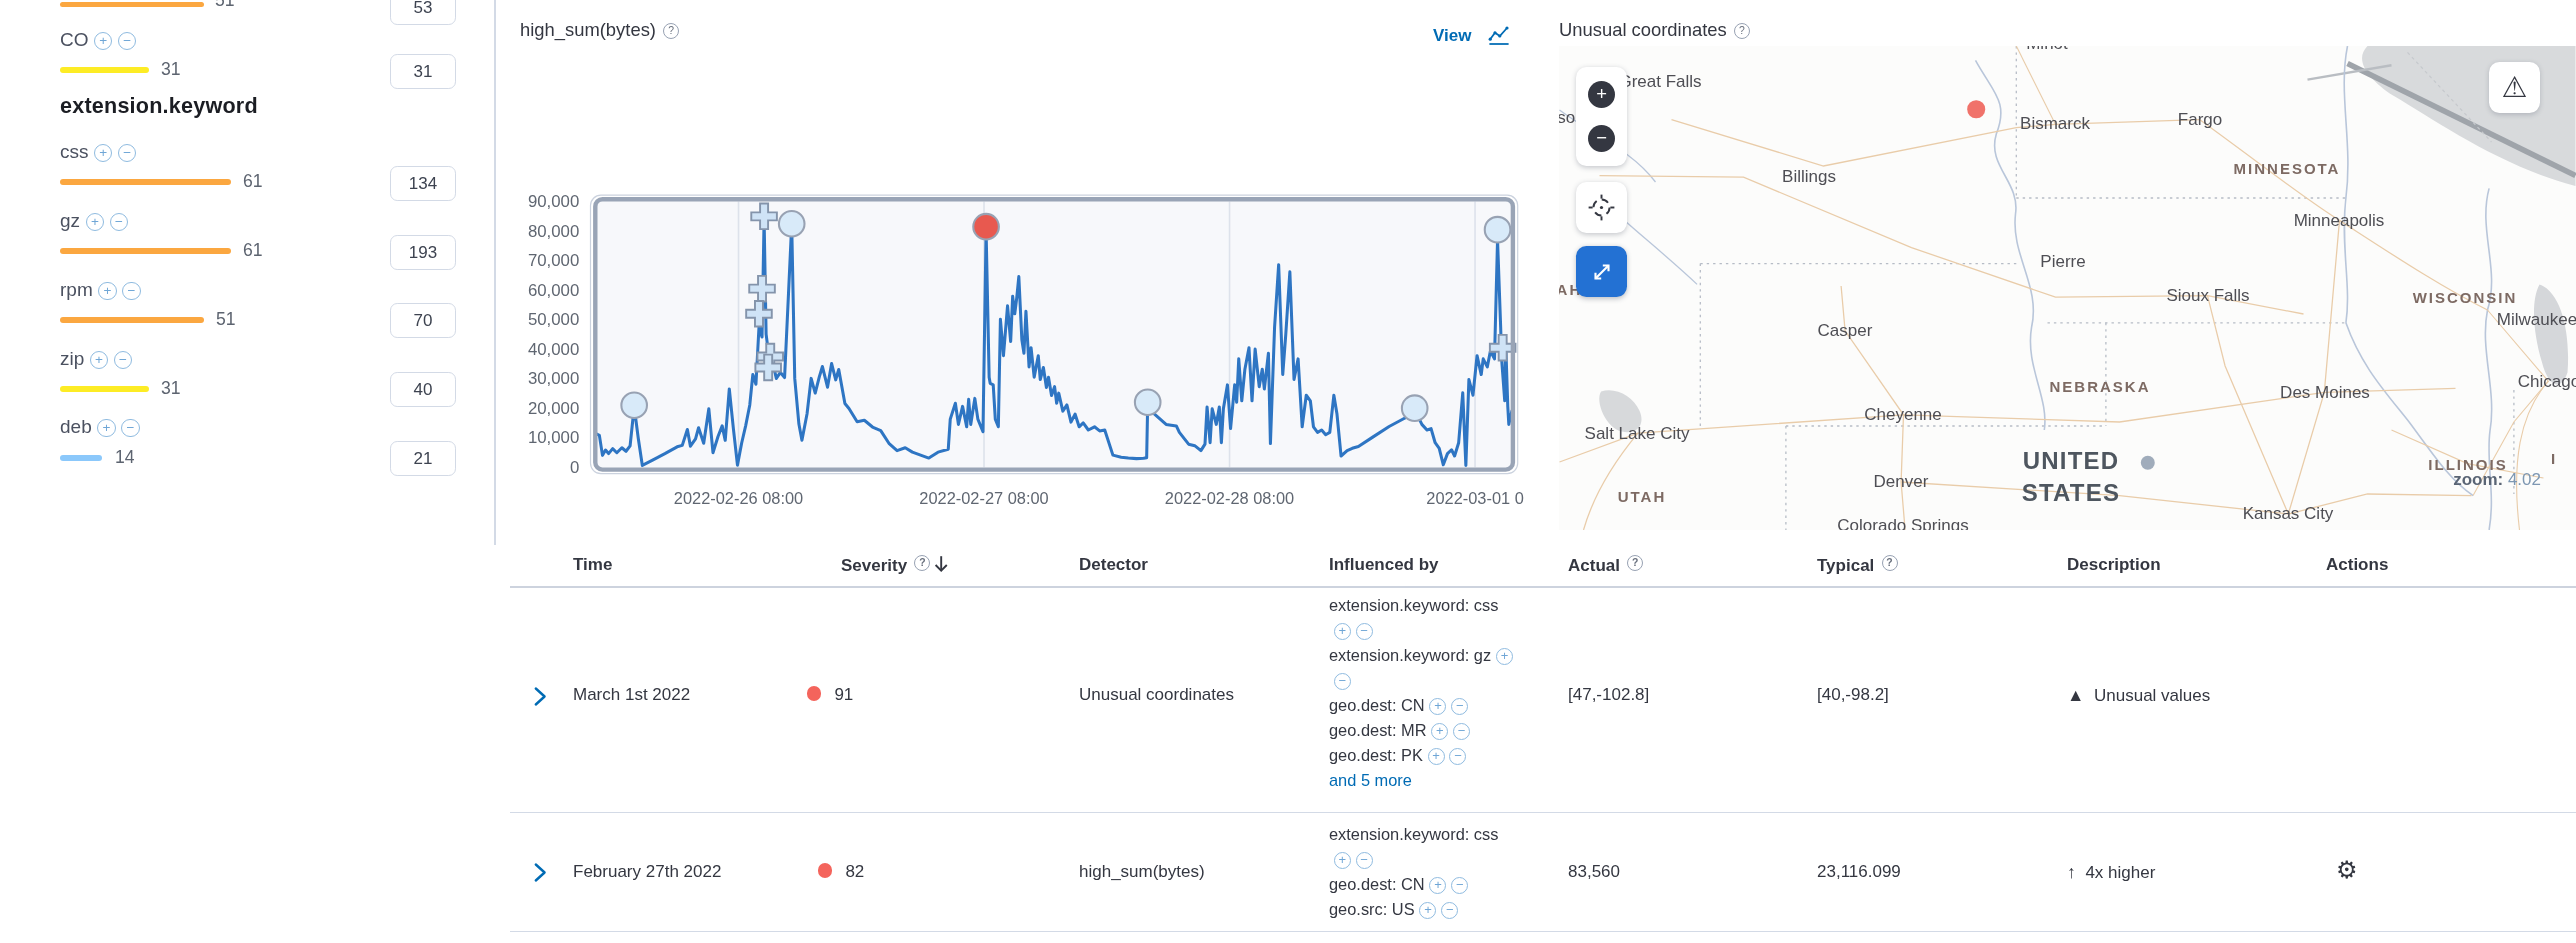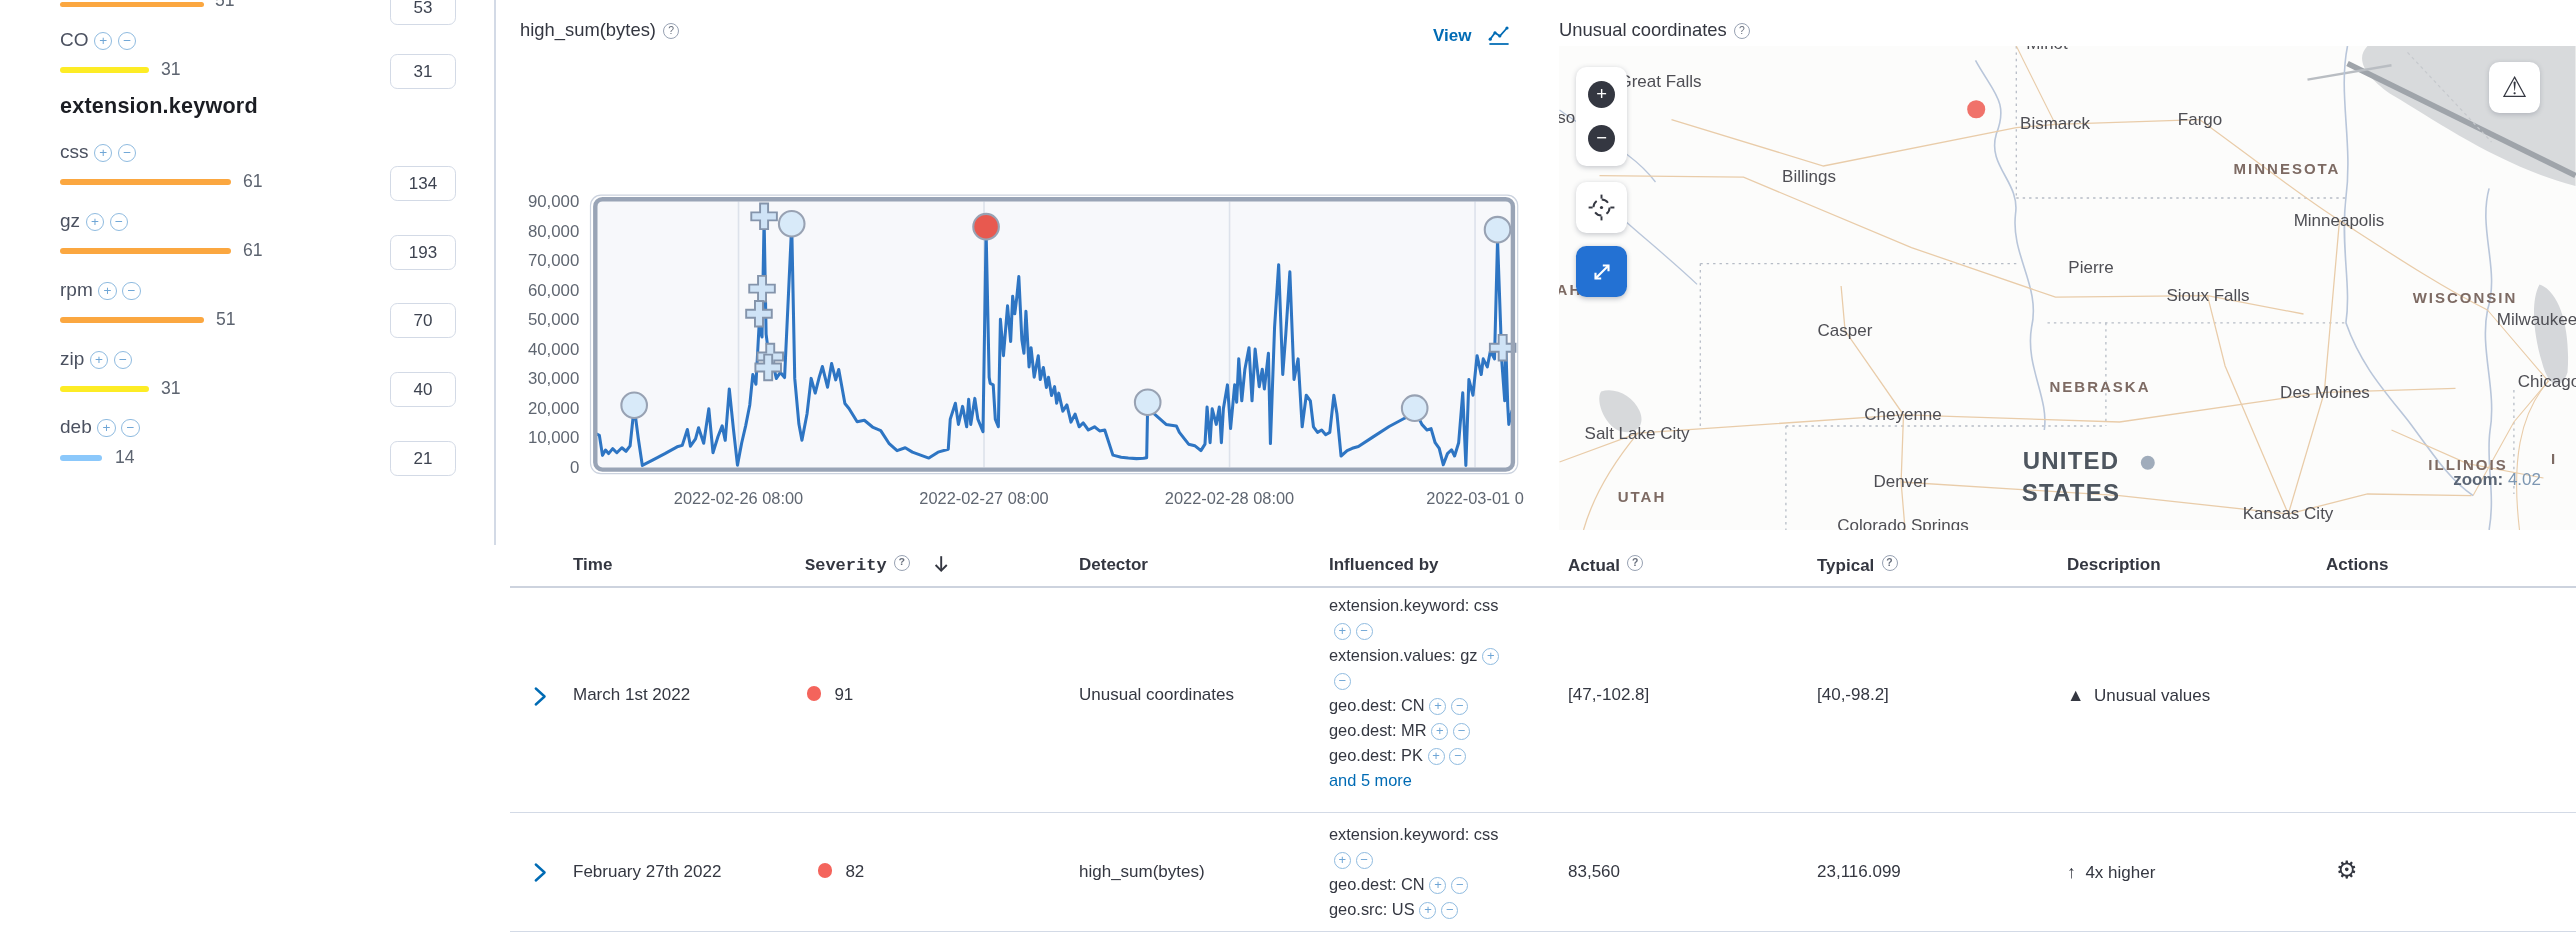--- a/index.html
+++ b/index.html
@@ -226,7 +226,7 @@
       <div class="map-label state" style="left: 728px; top: 122px;">MINNESOTA</div>
       <div class="map-label city" style="left: 780px; top: 175px;">Minneapolis</div>
       <div class="map-label state" style="left: 906px; top: 203px; margin-top: 48px;">WISCONSIN</div>
-      <div class="map-label city" style="left: 504px; top: 222px; margin-left: 28px;">Pierre</div>
+      <div class="map-label city" style="left: 504px; top: 216px;">Pierre</div>
       <div class="map-label state" style="left: 10.4px; top: 243px;">AH</div>
       <div class="map-label city" style="left: 649px; top: 250px;">Sioux Falls</div>
       <div class="map-label city" style="left: 978px; top: 274px;">Milwaukee</div>

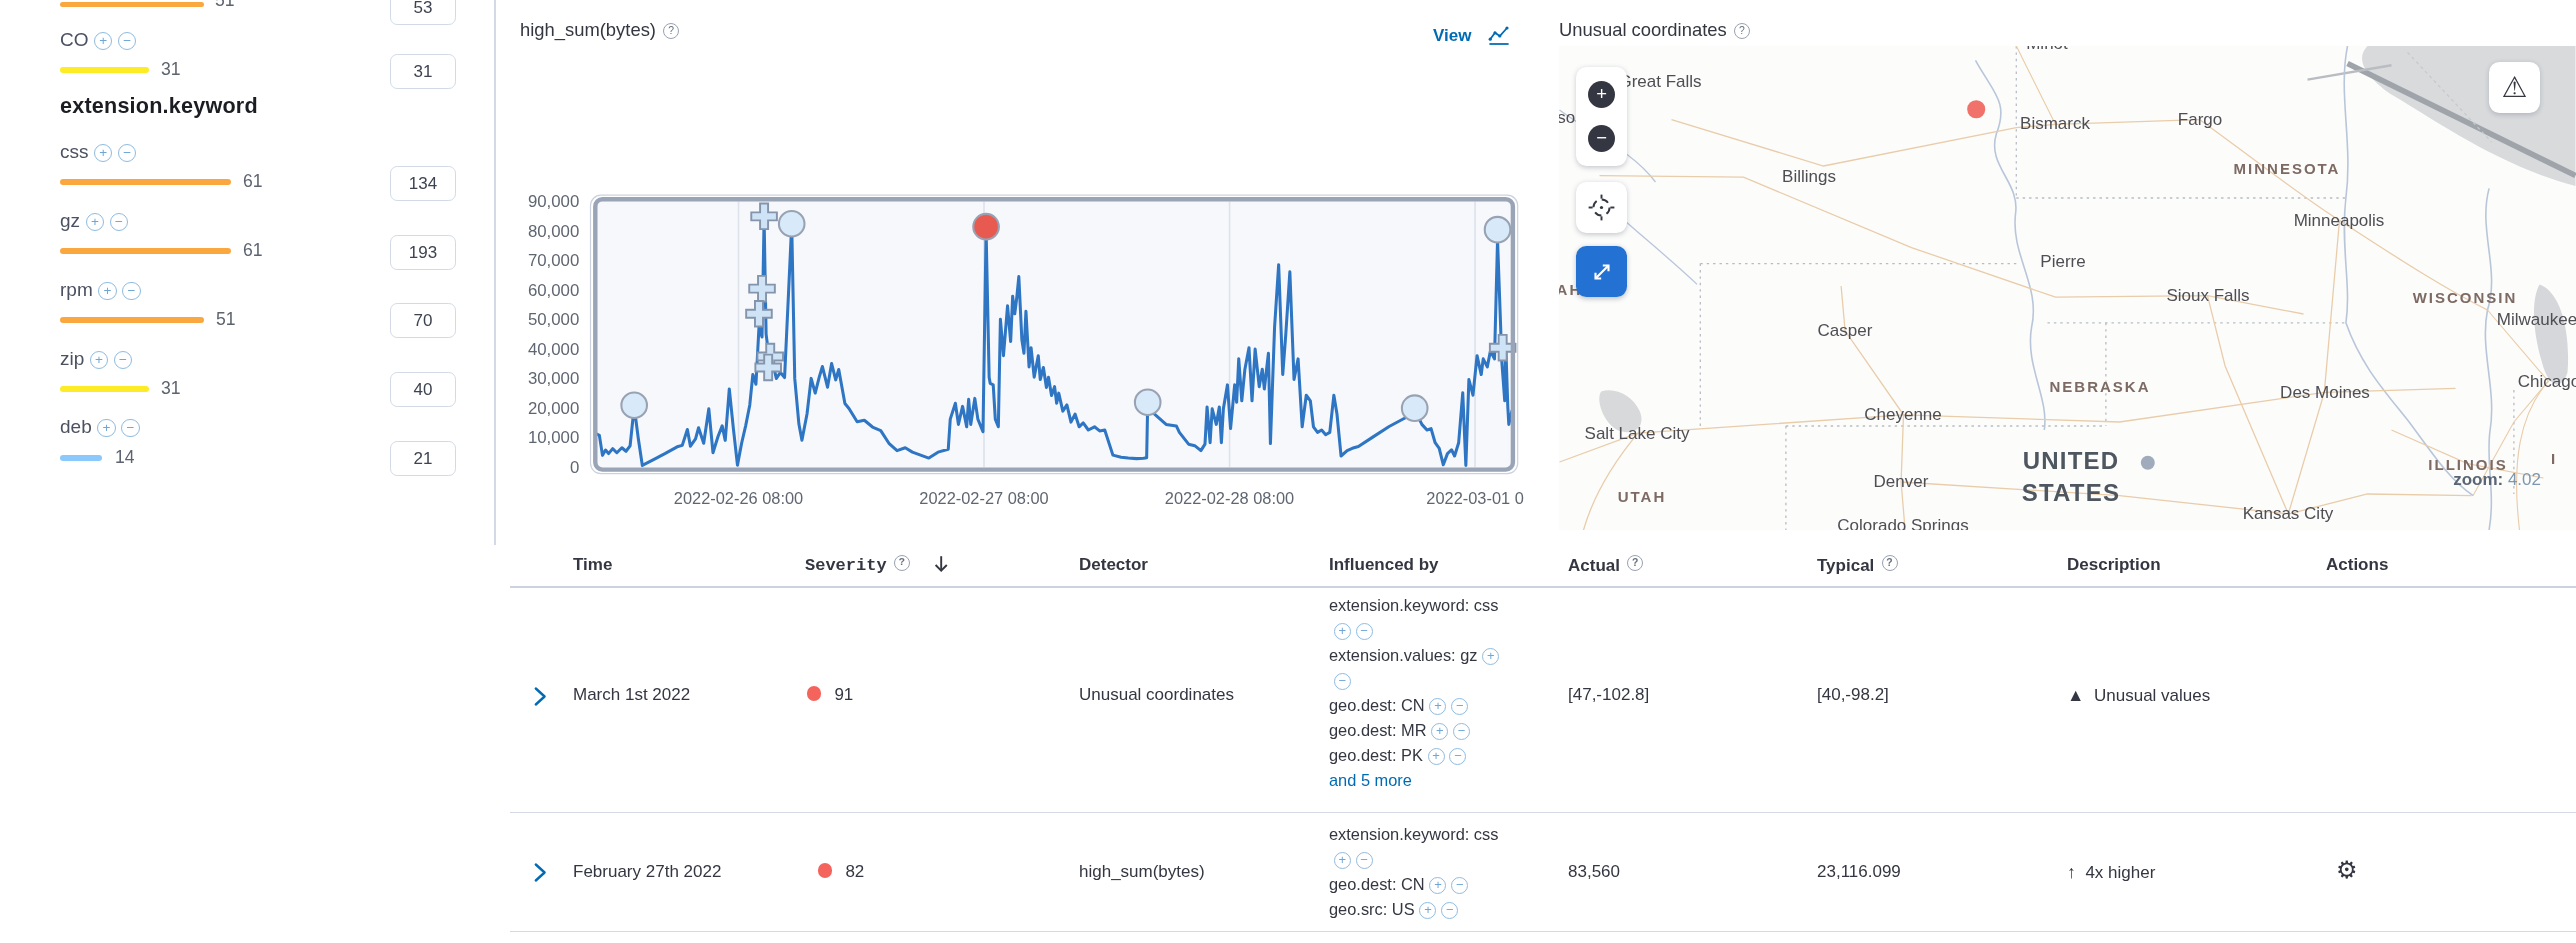--- a/index.html
+++ b/index.html
@@ -276,7 +276,7 @@
 
 <div id="table">
   <div class="th" style="left:79px;">Time</div>
-  <div class="th" style="left:311px;font-family:Liberation Mono, monospace;"><span>Severity</span><span class="help-icon" style="vertical-align:4.8px;">?</span></div>
+  <div class="th" style="left:347px;"><span>Severity</span><span class="help-icon" style="vertical-align:4.8px;">?</span></div>
   <svg width="22.4" height="22.4" viewBox="0 0 28 28" style="position:absolute; left:436px; top:8px;">
     <line x1="14" y1="4" x2="14" y2="21" stroke="#343741" stroke-width="2.4"></line>
     <polyline points="7,15 14,22 21,15" fill="none" stroke="#343741" stroke-width="2.4"></polyline>

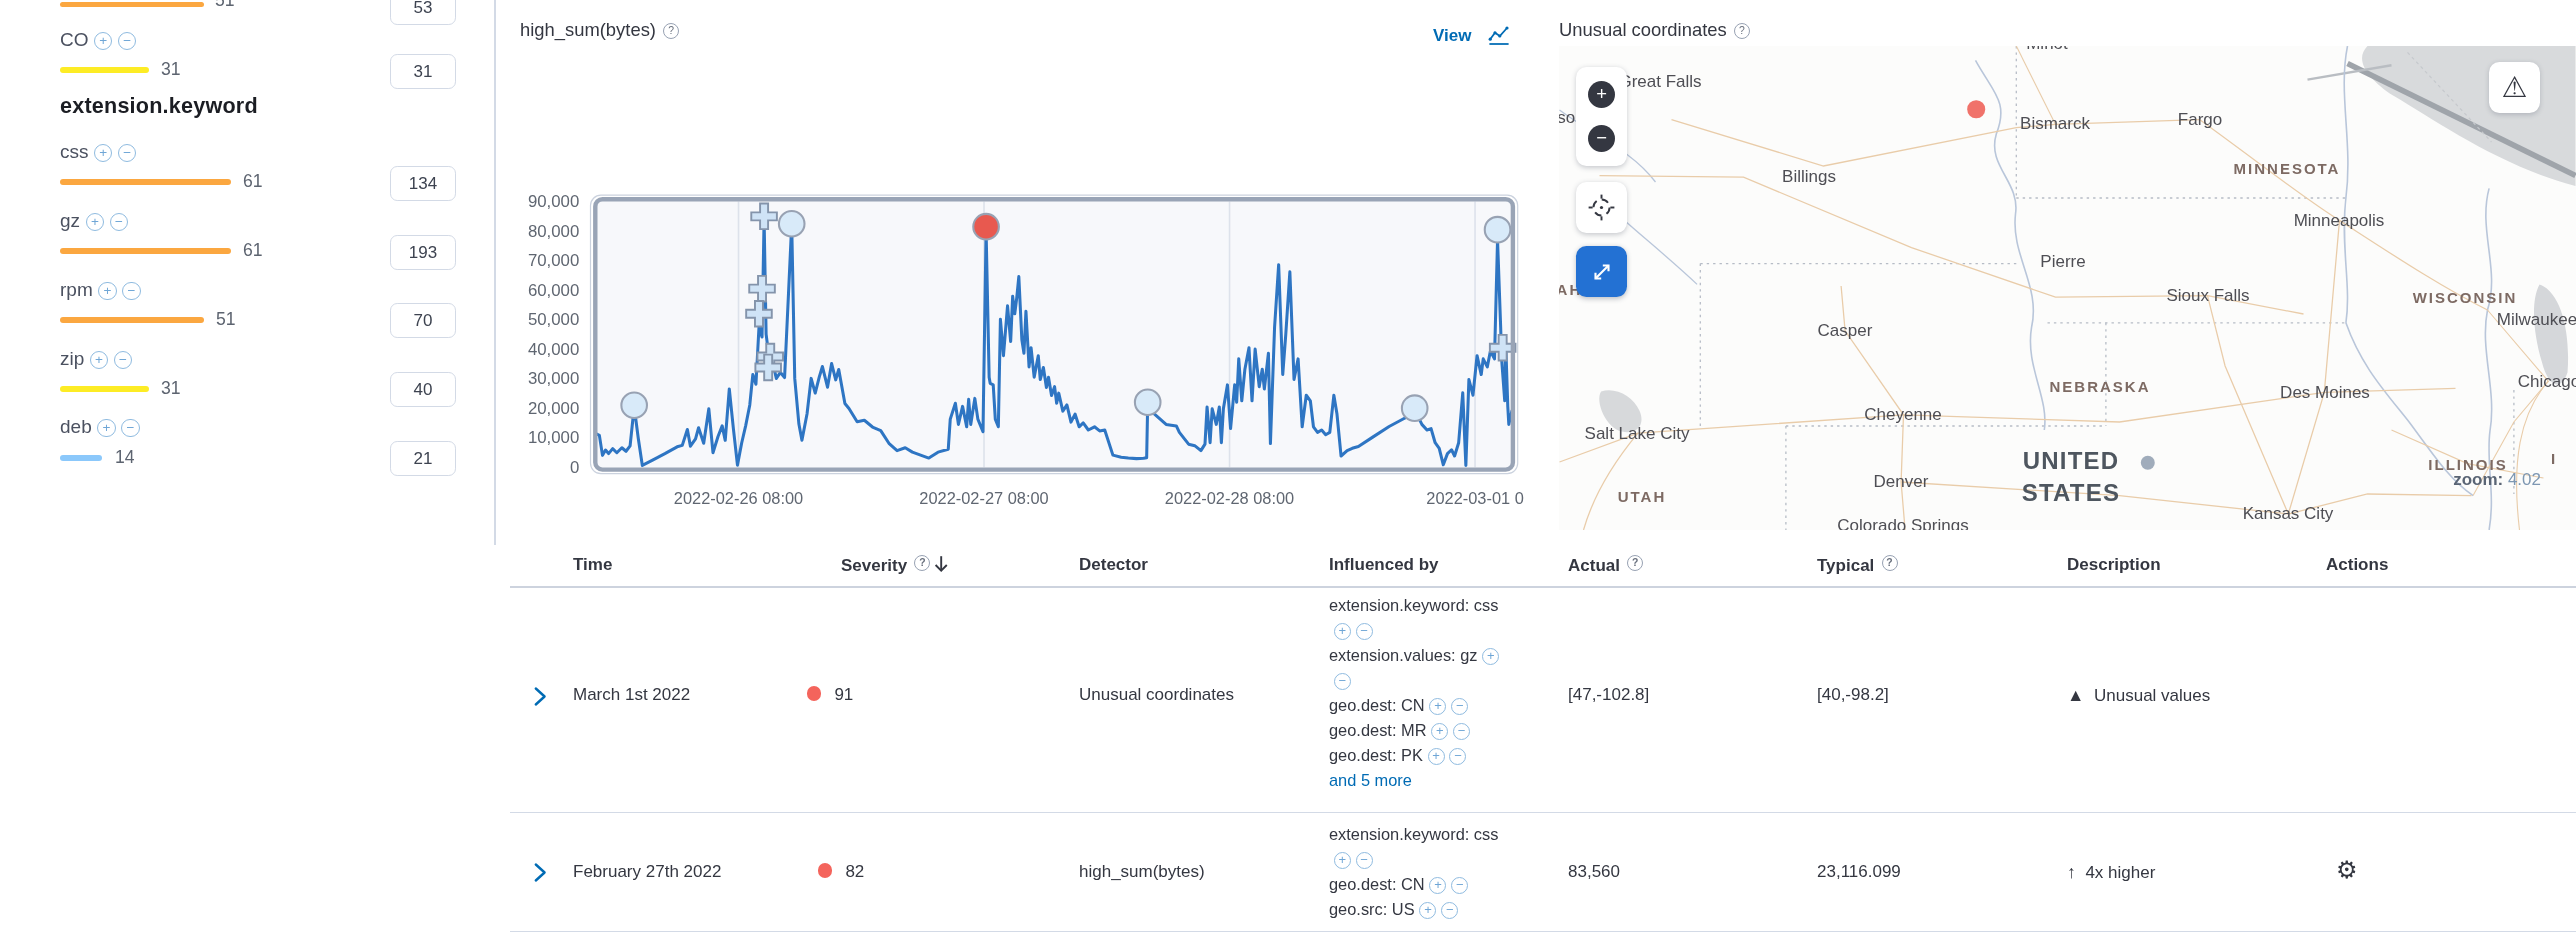--- a/index.html
+++ b/index.html
@@ -298,7 +298,7 @@
     <div class="td" style="left:585px; top:99px;">Unusual coordinates</div>
     <div class="inf-cell" style="left:835px; top:7.2px;">
         <div><span>extension.keyword: css</span><br><span class="ci small">+</span><span class="ci small">−</span></div>
-        <div><span>extension.values: gz</span><span class="ci small">+</span><br><span class="ci small">−</span></div>
+        <div><span>extension.keyword: gz</span><span class="ci small">+</span><br><span class="ci small">−</span></div>
         <div><span>geo.dest: CN</span><span class="ci small">+</span><span class="ci small">−</span></div>
         <div><span>geo.dest: MR</span><span class="ci small">+</span><span class="ci small">−</span></div>
         <div><span>geo.dest: PK</span><span class="ci small">+</span><span class="ci small">−</span></div>

